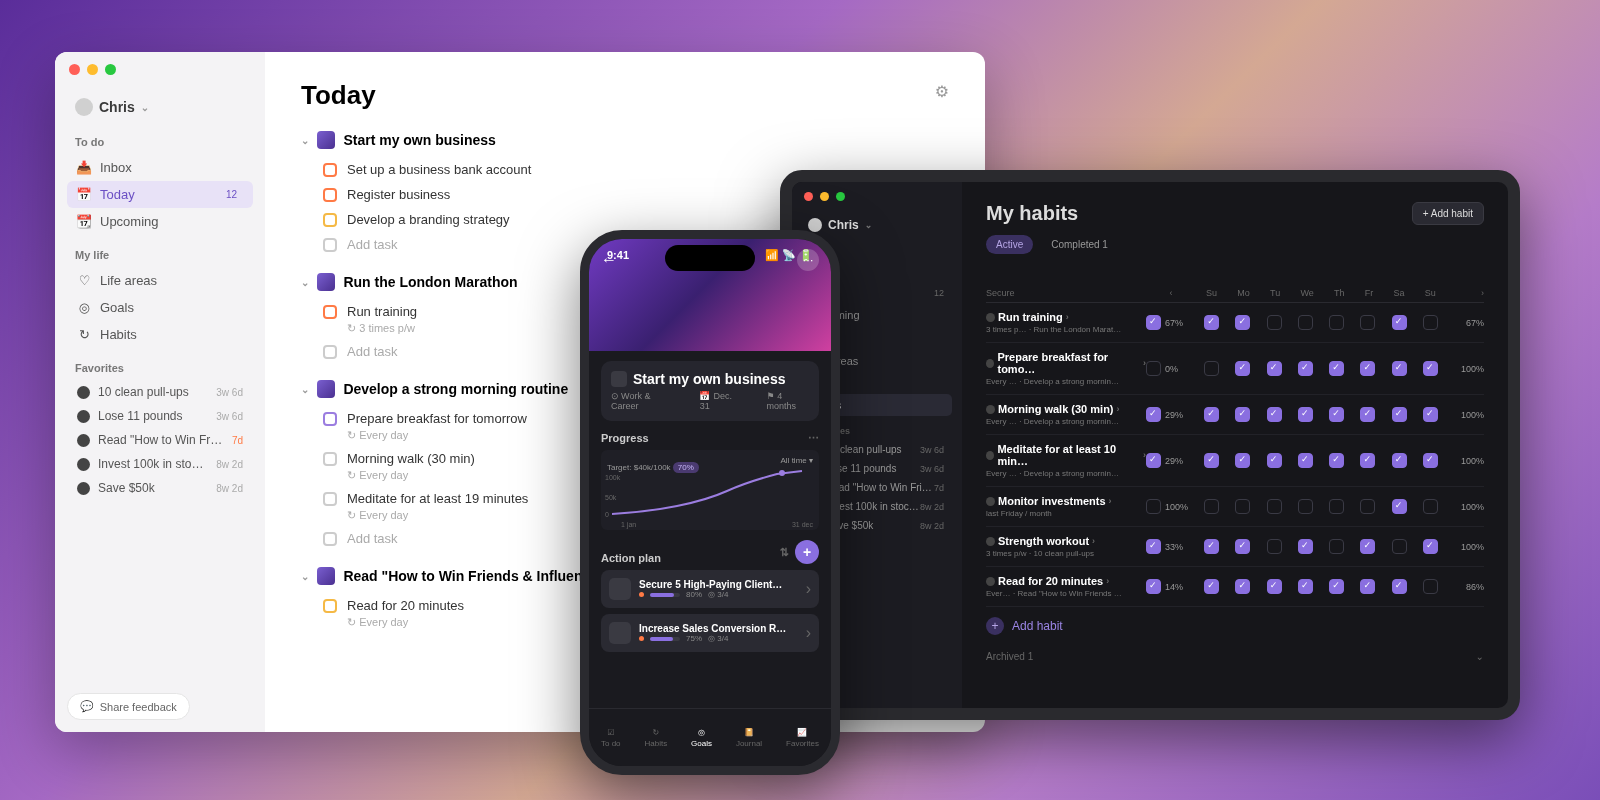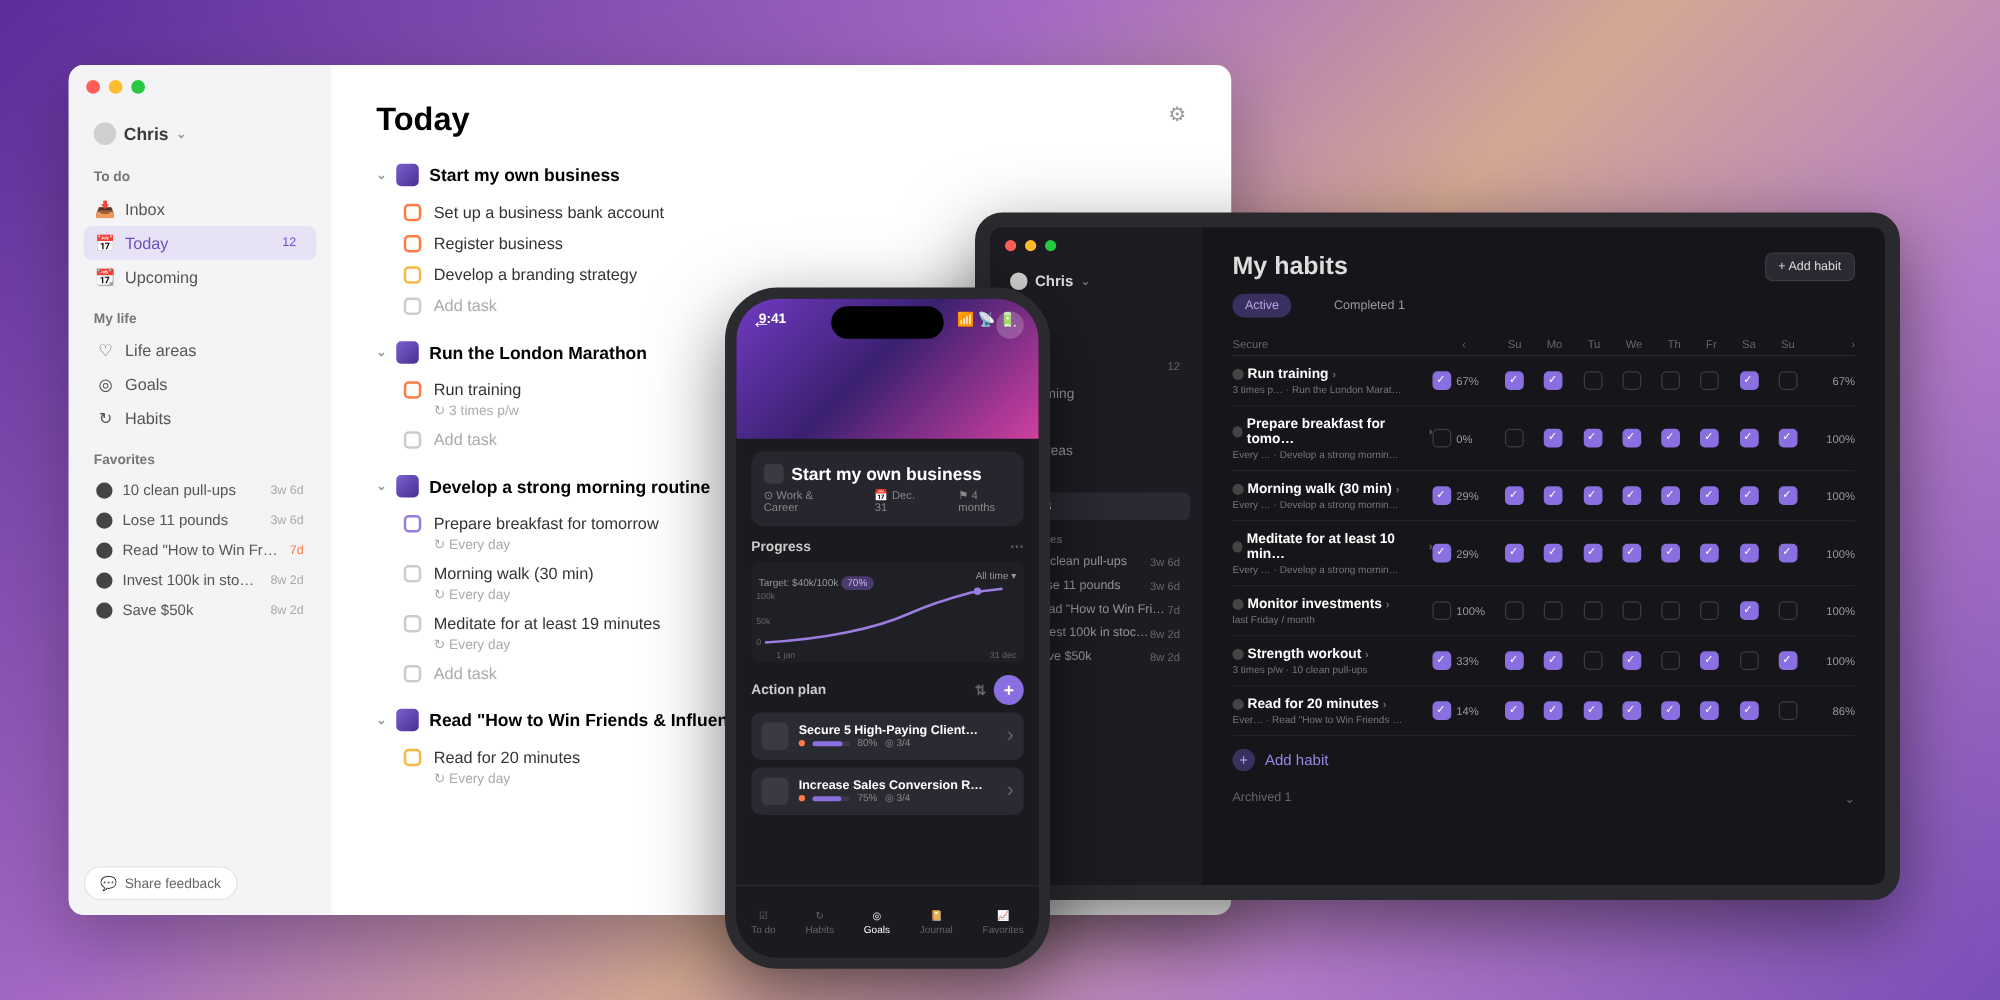--- a/index.html
+++ b/index.html
@@ -71,7 +71,7 @@
 .i-fav .due{margin-left:auto;font-size:9px;color:#666}
 .i-main{flex:1;padding:20px 24px;color:#ddd}
 .i-main h2{font-size:20px;font-weight:700;margin-bottom:10px}
-.i-tabs{display:flex;gap:24px;margin-bottom:12px}
+.i-tabs{display:flex;gap:8px;margin-bottom:30px}
 .i-tab{font-size:10px;padding:4px 10px;border-radius:10px;color:#999}
 .i-tab.active{background:#3a3060;color:#b5a5e5}
 .i-hdr{display:flex;font-size:9px;color:#666;padding:4px 0;border-bottom:1px solid #2a2a30}

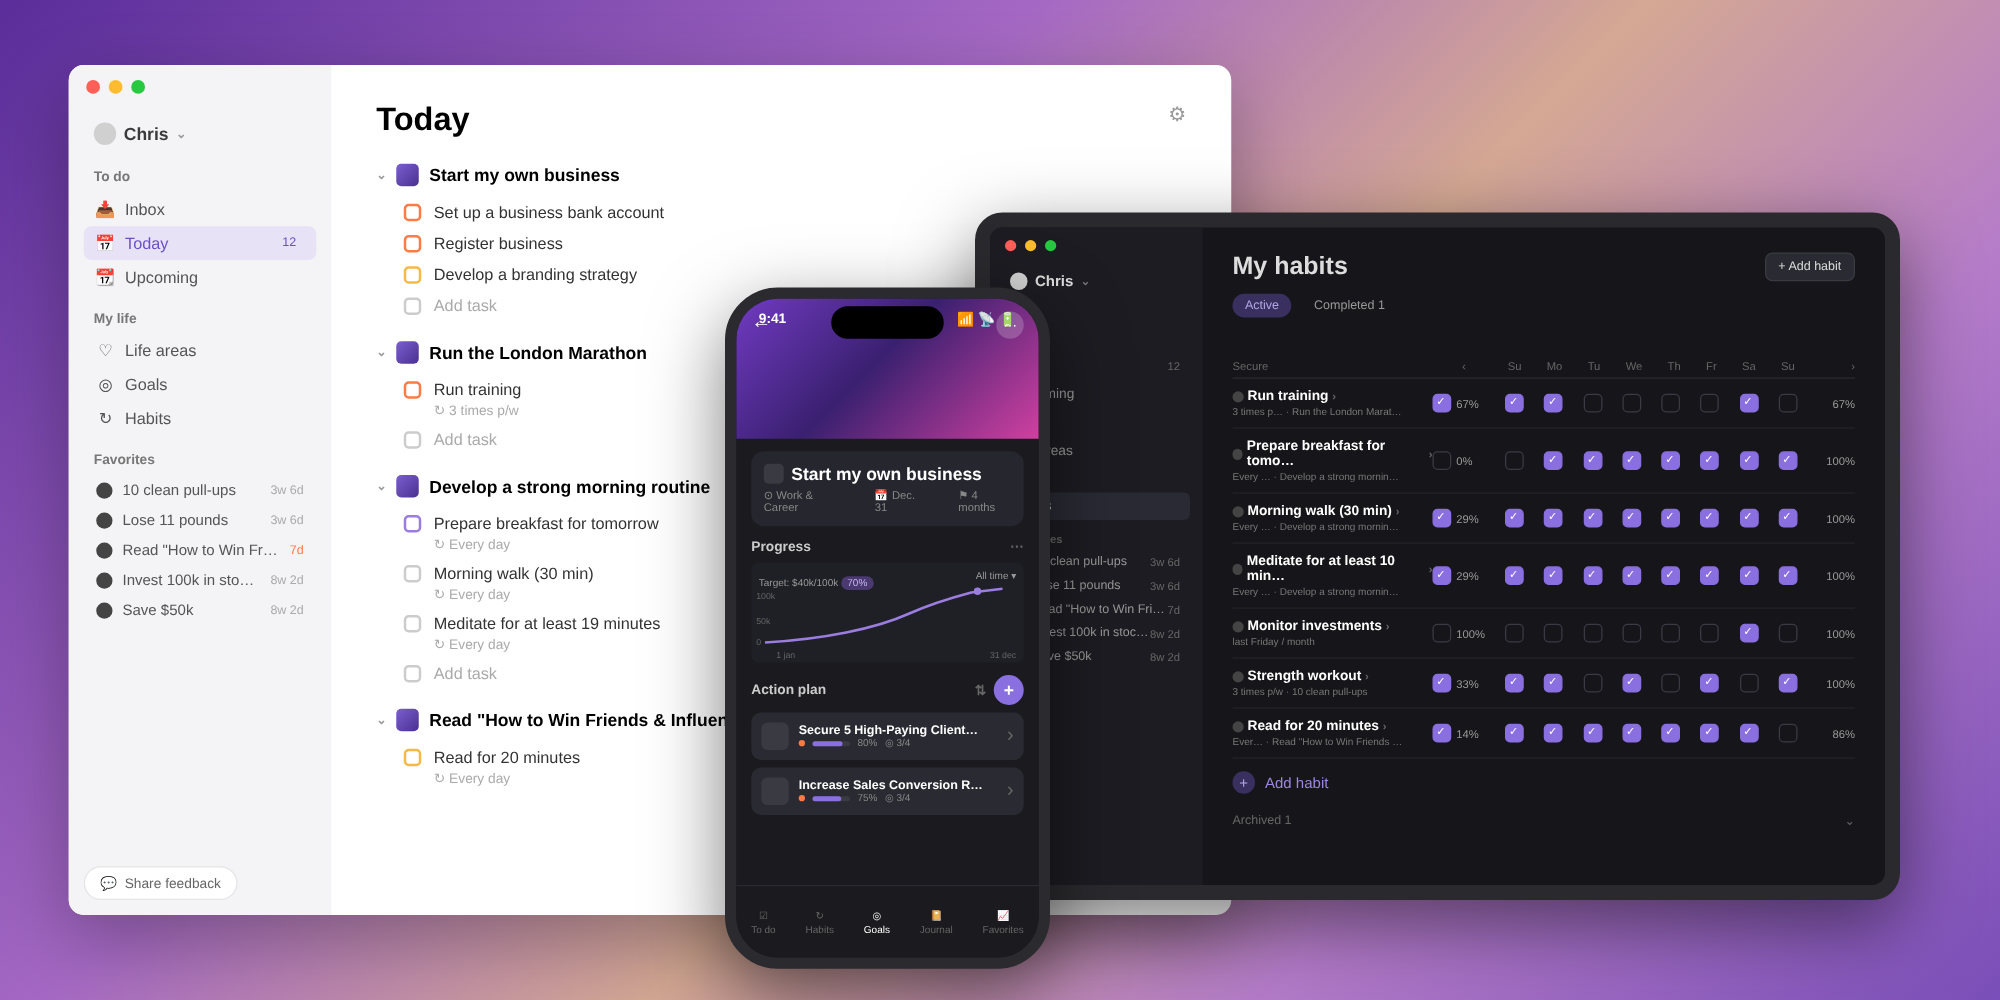--- a/index.html
+++ b/index.html
@@ -44,7 +44,7 @@
 .p-card{background:#26262e;border-radius:10px;padding:10px;margin-bottom:10px}
 .p-title{font-size:14px;font-weight:700;color:#fff;margin-bottom:4px;display:flex;gap:6px;align-items:center}
 .p-meta{font-size:9px;color:#888;display:flex;gap:27px}
-.p-sh{font-size:11px;color:#ccc;font-weight:600;margin-bottom:6px;display:flex;justify-content:space-between;align-items:center}
+.p-sh{font-size:11px;color:#ccc;font-weight:600;margin-bottom:6px;display:flex;justify-content:space-between;align-items:flex-end}
 .p-chart{height:80px;background:#1f1f26;border-radius:6px;padding:6px;position:relative}
 .p-target{font-size:8px;color:#999}
 .p-pill{background:#4a3a70;color:#c5b5f5;font-size:8px;padding:1px 5px;border-radius:6px}

